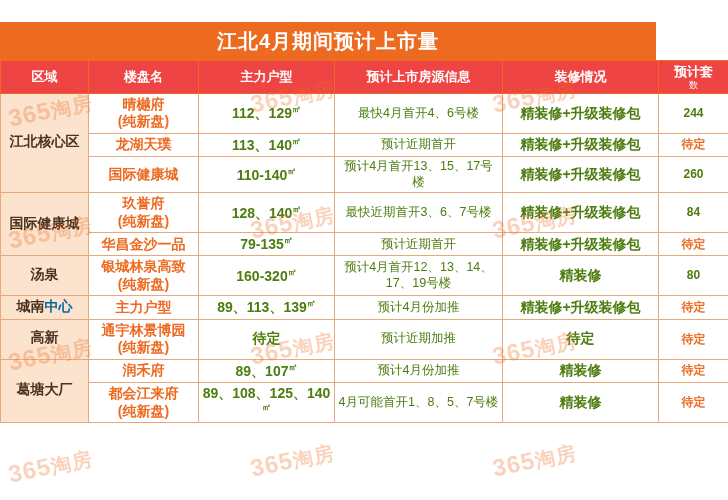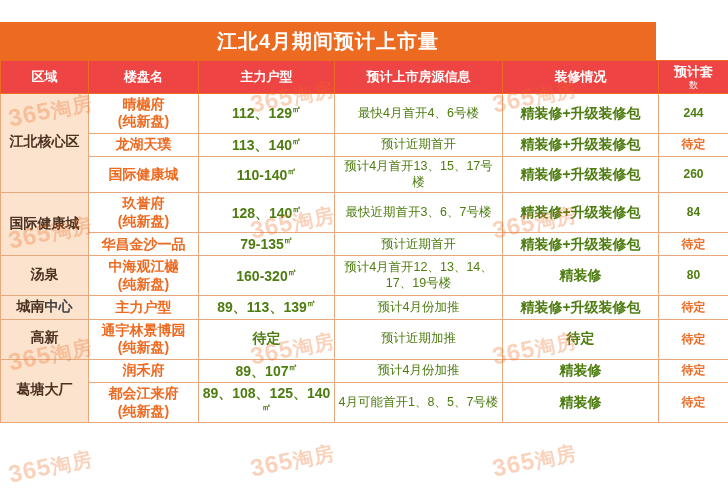--- a/index.html
+++ b/index.html
@@ -144,7 +144,7 @@
         </tr>
         <tr>
           <td class="region" rowspan="1">汤泉</td>
-          <td class="proj"><span>中海观江樾</span><span class="tag">(纯新盘)</span></td>
+          <td class="proj"><span>银城林泉高致</span><span class="tag">(纯新盘)</span></td>
           <td class="unit">160-320<span class="sup">㎡</span></td>
           <td class="info">预计4月首开12、13、14、17、19号楼</td>
           <td class="deco">精装修</td>

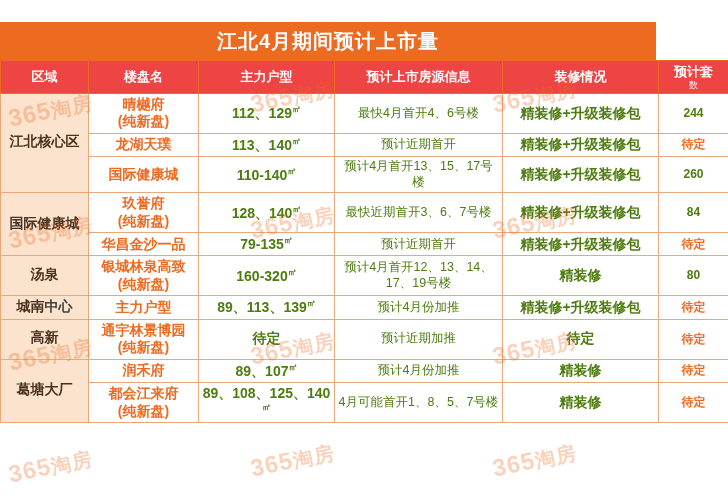--- a/index.html
+++ b/index.html
@@ -49,7 +49,7 @@
   td.region{
     background:#FBE3CE;font-size:14px;font-weight:bold;color:#4a3220;font-family:Liberation Mono, monospace;
   }
-  td.region .hl{color:#404040;}
+  td.region .hl{color:#0369a1;}
 
   
   td.proj{color:#ED6A21;font-weight:bold;font-size:14px;}

